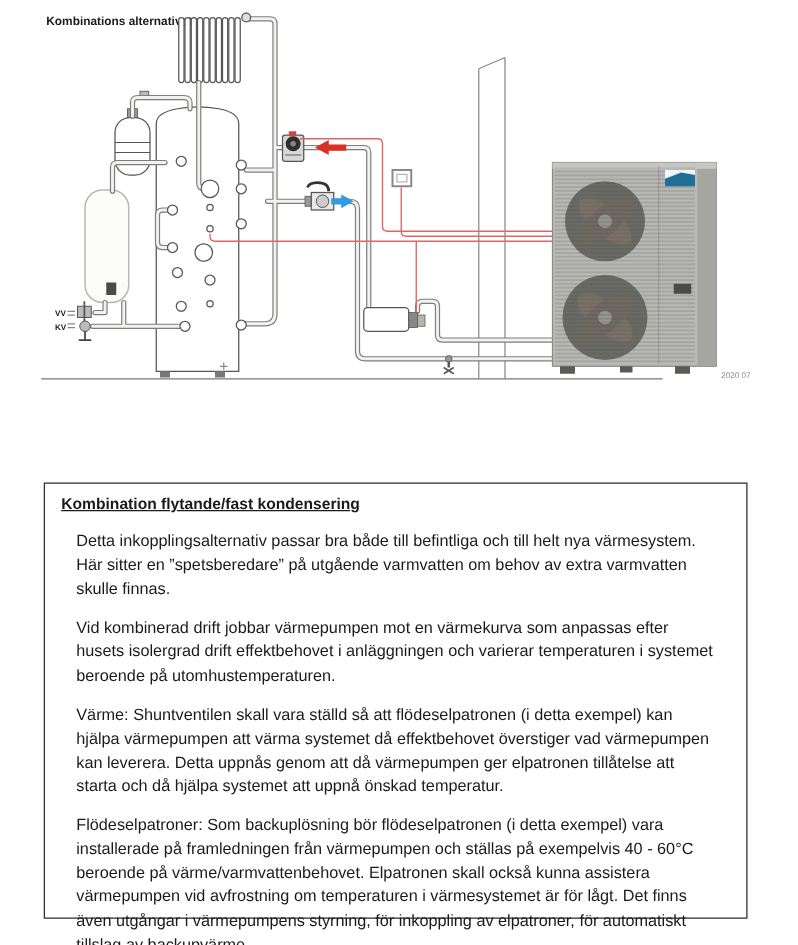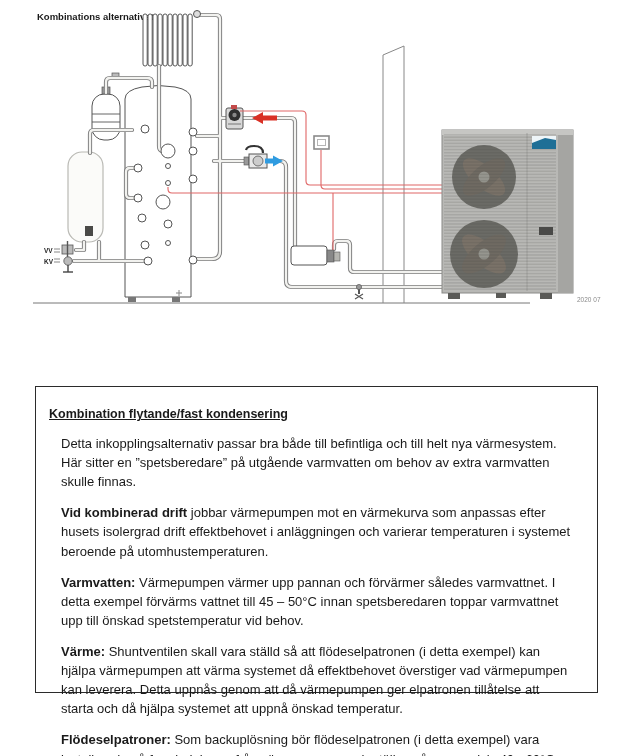--- a/index.html
+++ b/index.html
@@ -15,9 +15,9 @@
   .port{fill:#ffffff;stroke:#555;stroke-width:1;}
   .cable{fill:none;stroke:#e06666;stroke-width:1.1;}
   .thin{stroke:#888;stroke-width:1;fill:none;}
-  .infobox{position:absolute;left:35px;top:386px;width:563px;height:307px;
+  .infobox{position:absolute;left:35px;top:386px;width:563px;height:349px;
            border:1.6px solid #2b2b2b;background:#fff;box-sizing:border-box;
-           padding:20px 14px 0 13px;}
+           padding:9px 14px 0 13px;}
   .infobox h2{margin:0 0 13px 0;font-size:12.5px;text-decoration:underline;font-weight:bold;}
   .sec{margin:12px;font-size:13px;line-height:1.47;}
   .sec b{font-weight:bold;}

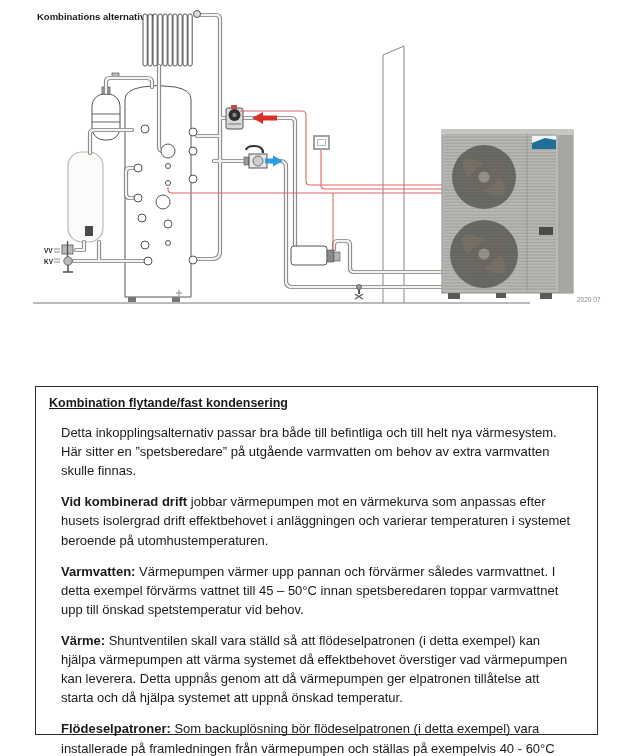--- a/index.html
+++ b/index.html
@@ -20,7 +20,7 @@
            padding:9px 14px 0 13px;}
   .infobox h2{margin:0 0 13px 0;font-size:12.5px;text-decoration:underline;font-weight:bold;}
   .sec{margin:12px;font-size:13px;line-height:1.47;}
-  .sec b{font-weight:bold;}
+  .sec b{font-weight:normal;}
 </style>
 </head>
 <body>

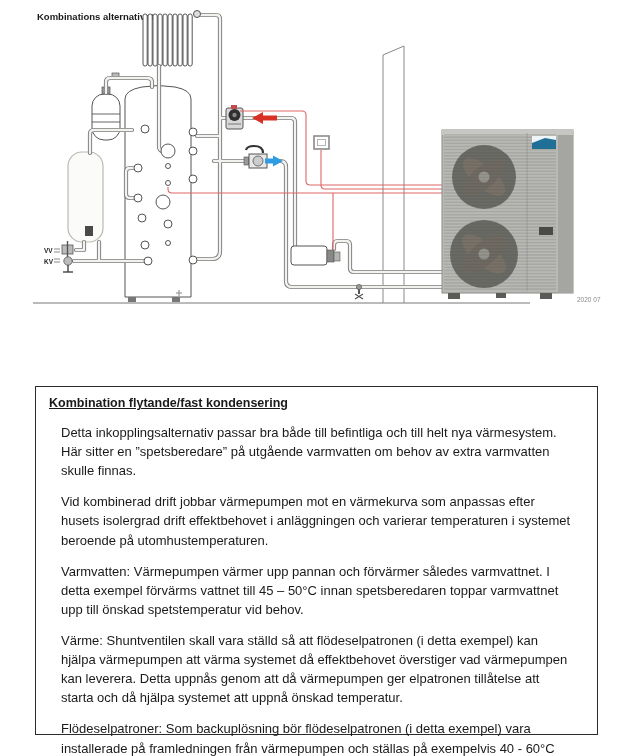--- a/index.html
+++ b/index.html
@@ -194,7 +194,6 @@
     <h2>Kombination flytande/fast kondensering</h2>
     <p class="sec"><b></b><span>Detta inkopplingsalternativ passar bra både till befintliga och till helt nya värmesystem. Här sitter en ”spetsberedare” på utgående varmvatten om behov av extra varmvatten skulle finnas.</span></p>
     <p class="sec"><b>Vid kombinerad drift</b><span> jobbar värmepumpen mot en värmekurva som anpassas efter husets isolergrad drift effektbehovet i anläggningen och varierar temperaturen i systemet beroende på utomhustemperaturen.</span></p>
-    <p class="sec"><b>Varmvatten:</b><span> Värmepumpen värmer upp pannan och förvärmer således varmvattnet. I detta exempel förvärms vattnet till 45 – 50°C innan spetsberedaren toppar varmvattnet upp till önskad spetstemperatur vid behov.</span></p>
     <p class="sec"><b>Värme:</b><span> Shuntventilen skall vara ställd så att flödeselpatronen (i detta exempel) kan hjälpa värmepumpen att värma systemet då effektbehovet överstiger vad värmepumpen kan leverera. Detta uppnås genom att då värmepumpen ger elpatronen tillåtelse att starta och då hjälpa systemet att uppnå önskad temperatur.</span></p>
     <p class="sec"><b>Flödeselpatroner:</b><span> Som backuplösning bör flödeselpatronen (i detta exempel) vara installerade på framledningen från värmepumpen och ställas på exempelvis 40 - 60°C beroende på värme/varmvattenbehovet. Elpatronen skall också kunna assistera värmepumpen vid avfrostning om temperaturen i värmesystemet är för lågt. Det finns även utgångar i värmepumpens styrning, för inkoppling av elpatroner, för automatiskt tillslag av backupvärme.</span></p>
   </div>

